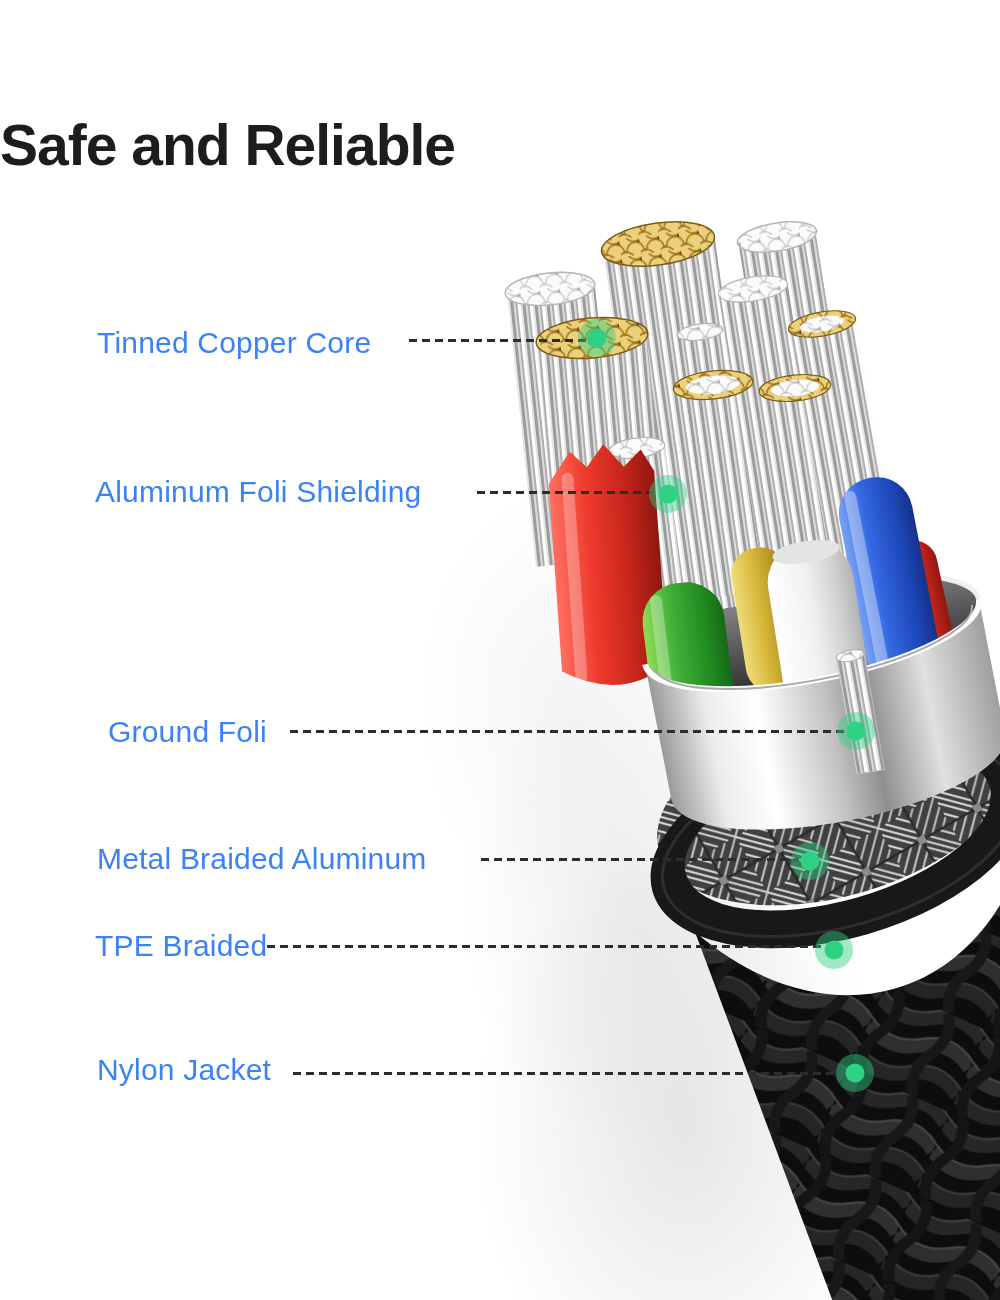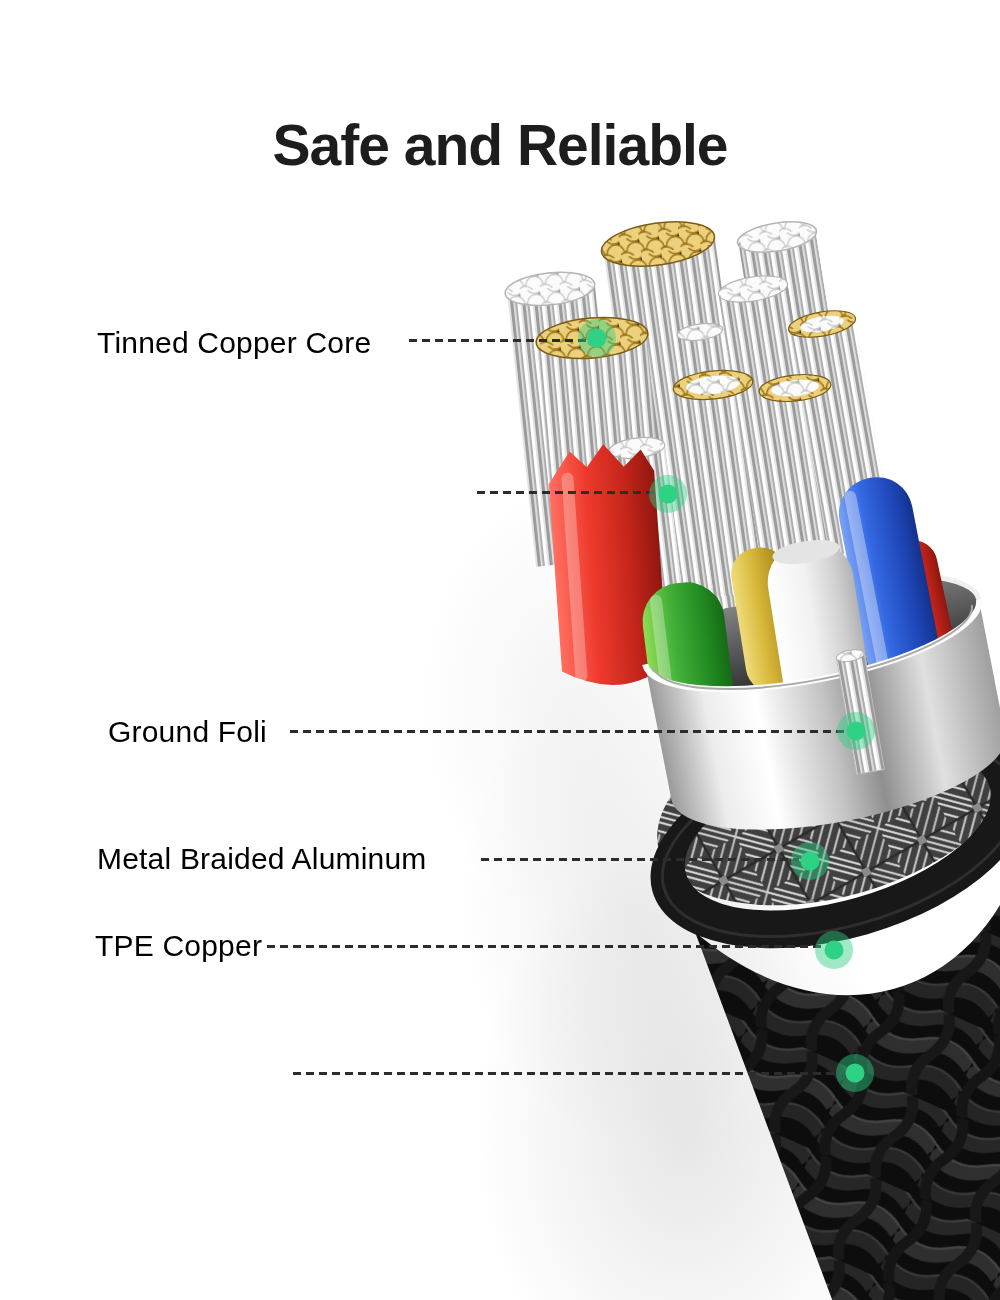--- a/index.html
+++ b/index.html
@@ -11,7 +11,7 @@
       radial-gradient(250px 340px at 635px 905px, rgba(100,100,100,0.11), rgba(100,100,100,0) 70%),
       radial-gradient(210px 310px at 565px 700px, rgba(100,100,100,0.07), rgba(100,100,100,0) 70%);}
   svg.cable{position:absolute;left:0;top:0;}
-  .title{position:absolute;top:74px;left:0;width:100%;text-align:center;
+  .title{position:absolute;top:74px;left:0;width:100%;
          font-size:57px;font-weight:bold;letter-spacing:-1px;color:#1d1d1d;}
   .callout-text{position:absolute;transform:translateY(-50%);font-size:30px;color:#000000;
                 white-space:nowrap;letter-spacing:0.2px;}

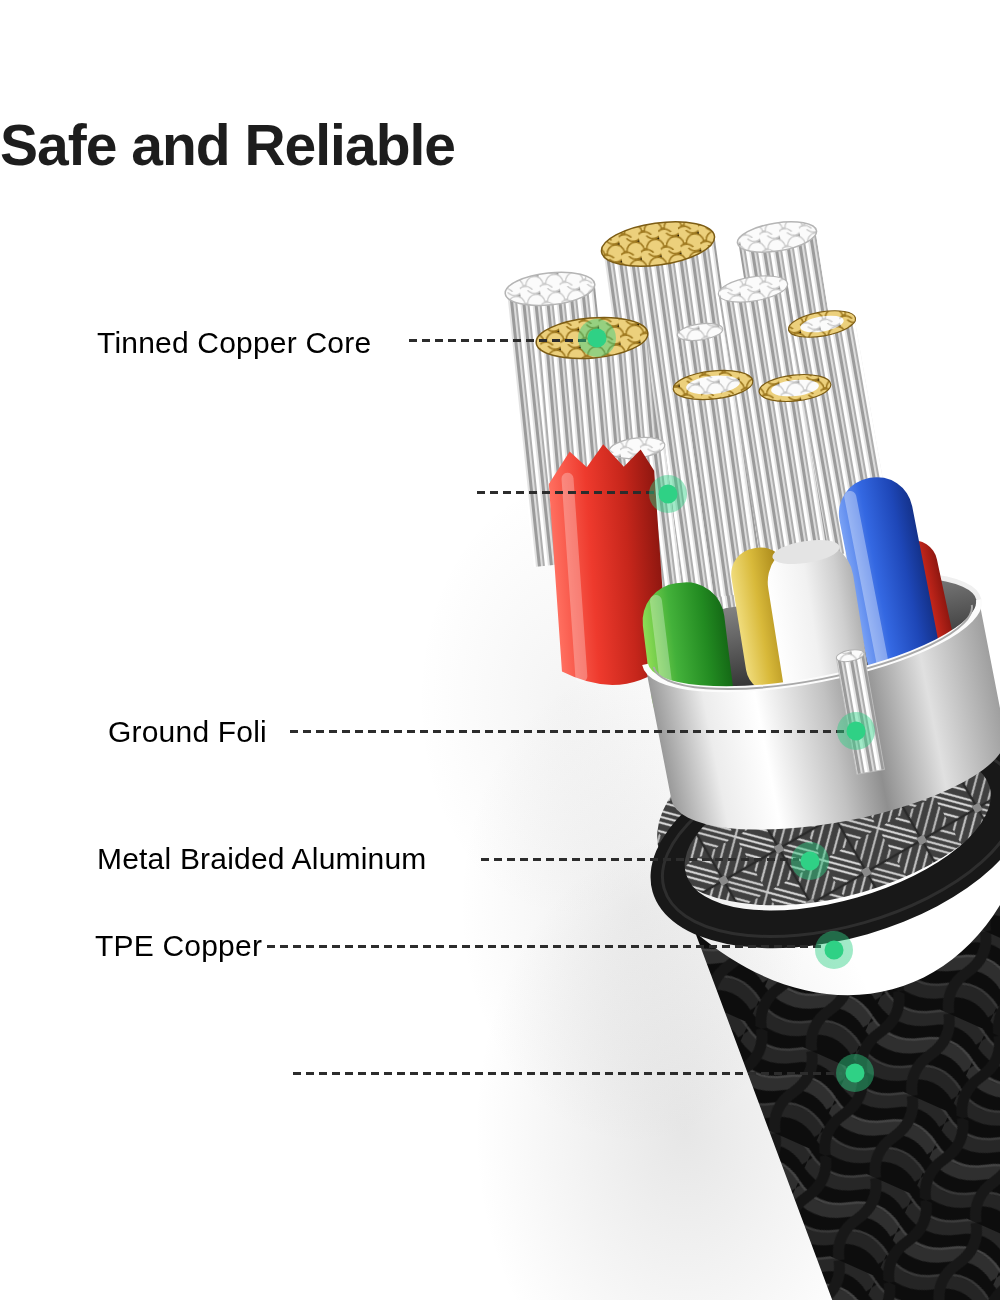--- a/index.html
+++ b/index.html
@@ -13,7 +13,7 @@
   svg.cable{position:absolute;left:0;top:0;}
   .title{position:absolute;top:74px;left:0;width:100%;
          font-size:57px;font-weight:bold;letter-spacing:-1px;color:#1d1d1d;}
-  .callout-text{position:absolute;transform:translateY(-50%);font-size:30px;color:#000000;
+  .callout-text{position:absolute;transform:translateY(-50%);font-size:30px;color:#3b82f6;
                 white-space:nowrap;letter-spacing:0.2px;}
   .callout-line{position:absolute;height:3px;
                 background:repeating-linear-gradient(90deg,#2c2c2c 0 8px,rgba(0,0,0,0) 8px 13px);}

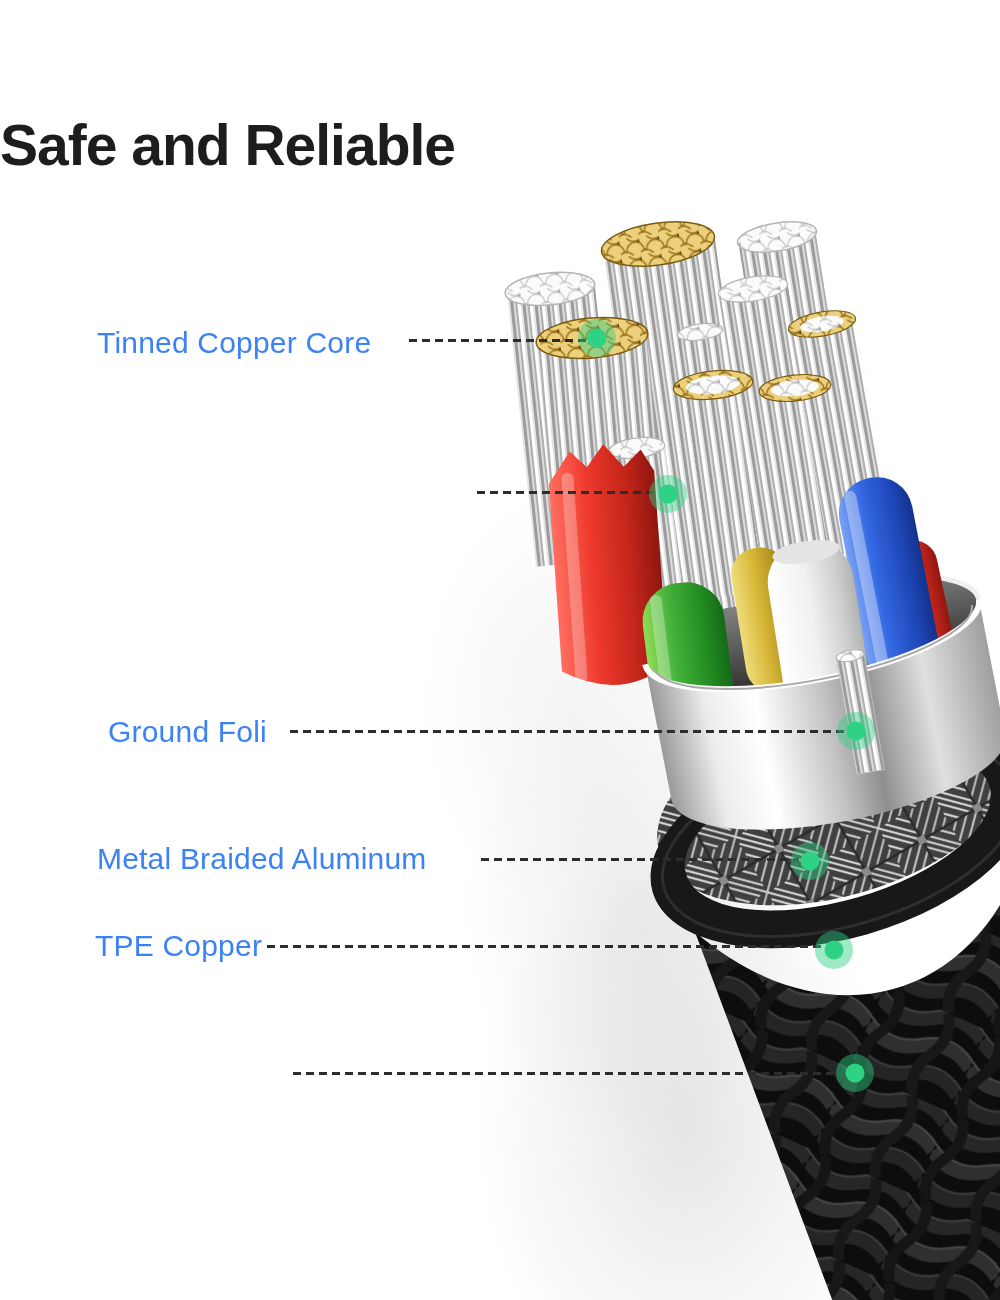--- a/index.html
+++ b/index.html
@@ -250,6 +250,7 @@
   <span class="callout-line" style="left:409px;top:339px;width:181px"></span>
   <span class="marker" style="left:597px;top:338px"></span>
 
+  <span class="callout-text" style="left:95px;top:492px">Aluminum Foli Shielding</span>
   <span class="callout-line" style="left:477px;top:491px;width:181px"></span>
   <span class="marker" style="left:668px;top:494px"></span>
 

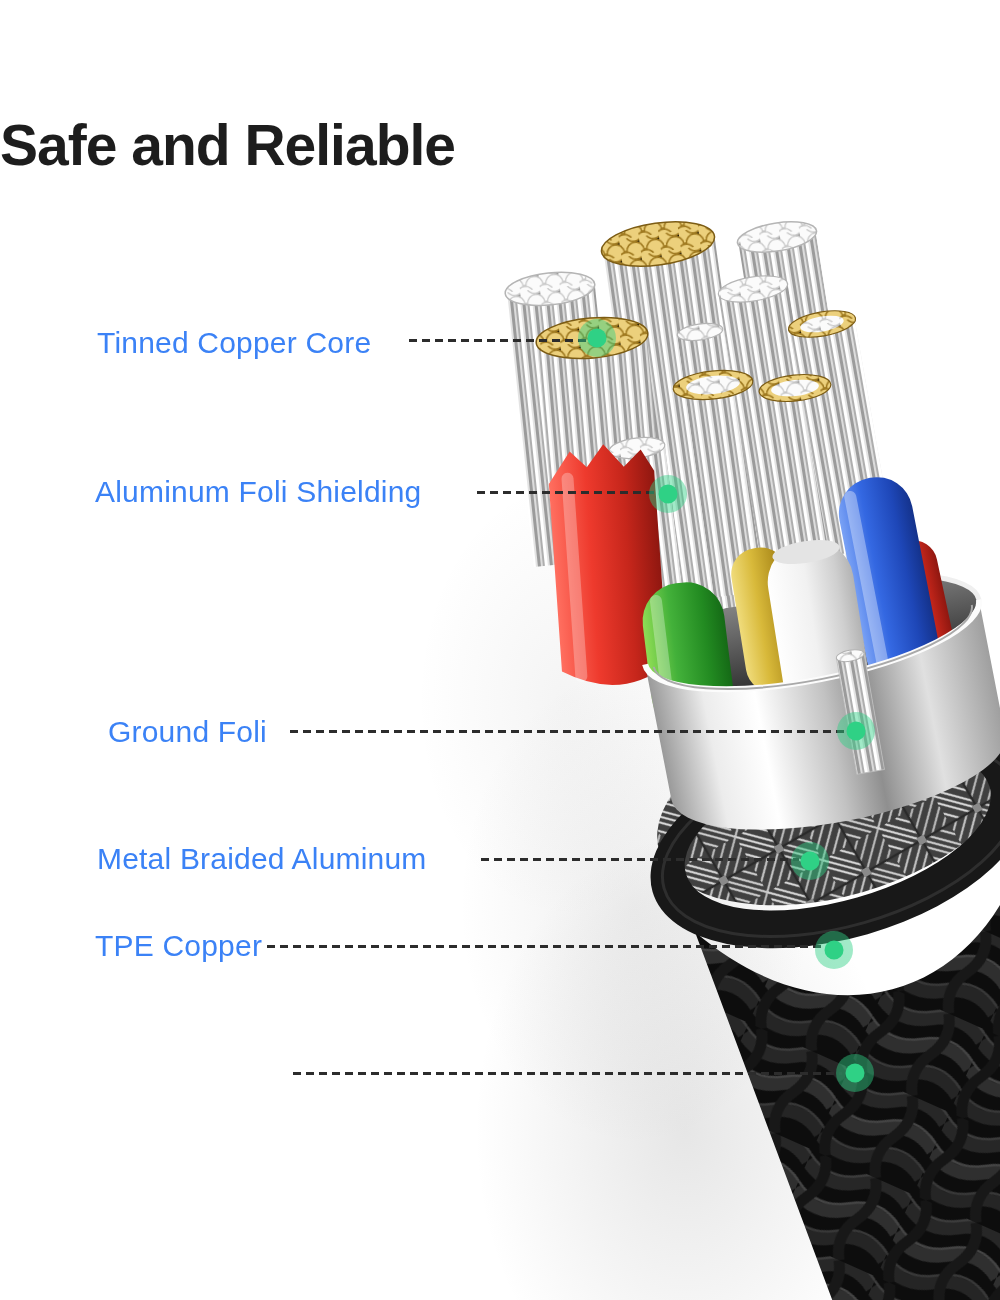--- a/index.html
+++ b/index.html
@@ -262,7 +262,7 @@
   <span class="callout-line" style="left:481px;top:858px;width:318px"></span>
   <span class="marker" style="left:810px;top:861px"></span>
 
-  <span class="callout-text" style="left:95px;top:946px">TPE Copper</span>
+  <span class="callout-text" style="left:95px;top:946px">TPE Braided</span>
   <span class="callout-line" style="left:267px;top:945px;width:555px"></span>
   <span class="marker" style="left:834px;top:950px"></span>
 

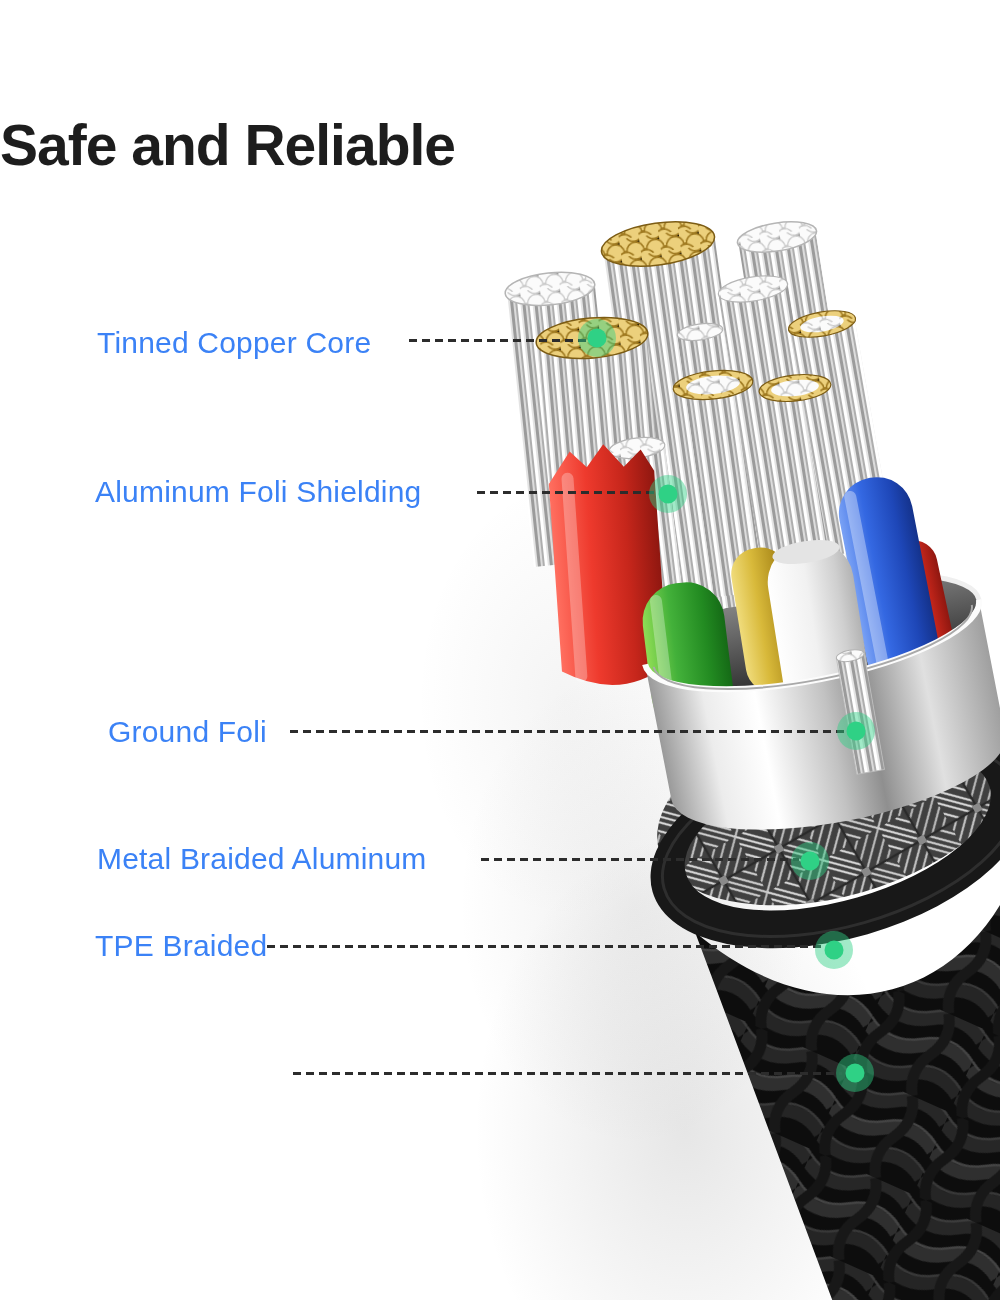--- a/index.html
+++ b/index.html
@@ -266,6 +266,7 @@
   <span class="callout-line" style="left:267px;top:945px;width:555px"></span>
   <span class="marker" style="left:834px;top:950px"></span>
 
+  <span class="callout-text" style="left:97px;top:1070px">Nylon Jacket</span>
   <span class="callout-line" style="left:293px;top:1072px;width:549px"></span>
   <span class="marker" style="left:855px;top:1073px"></span>
 </div>

